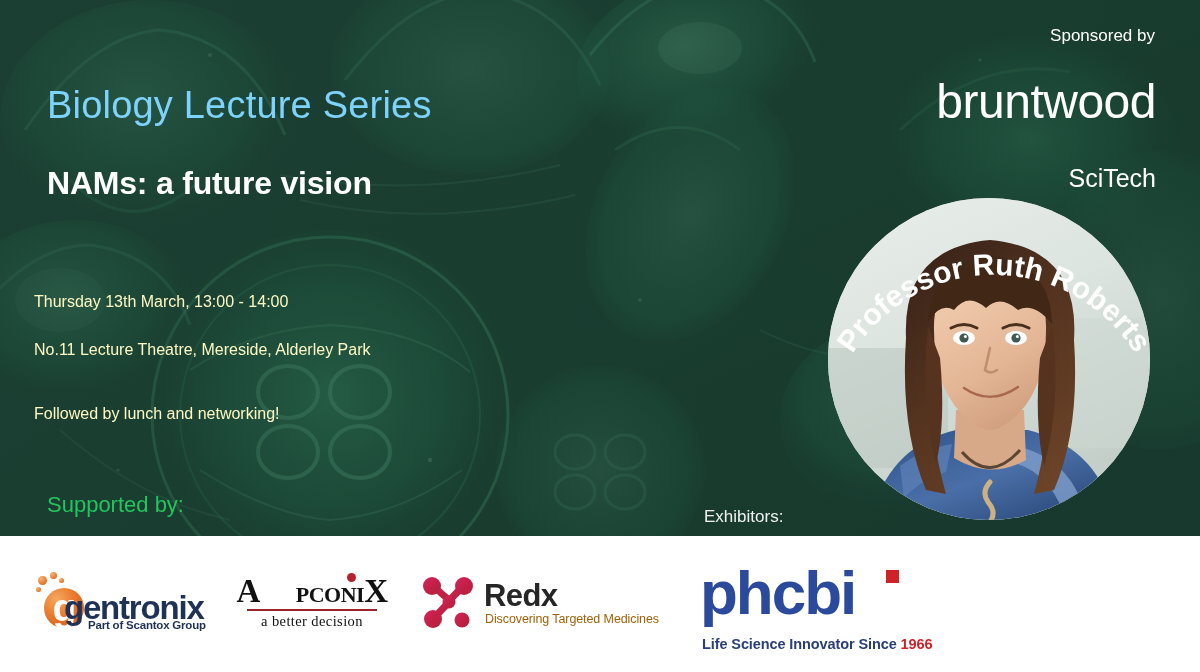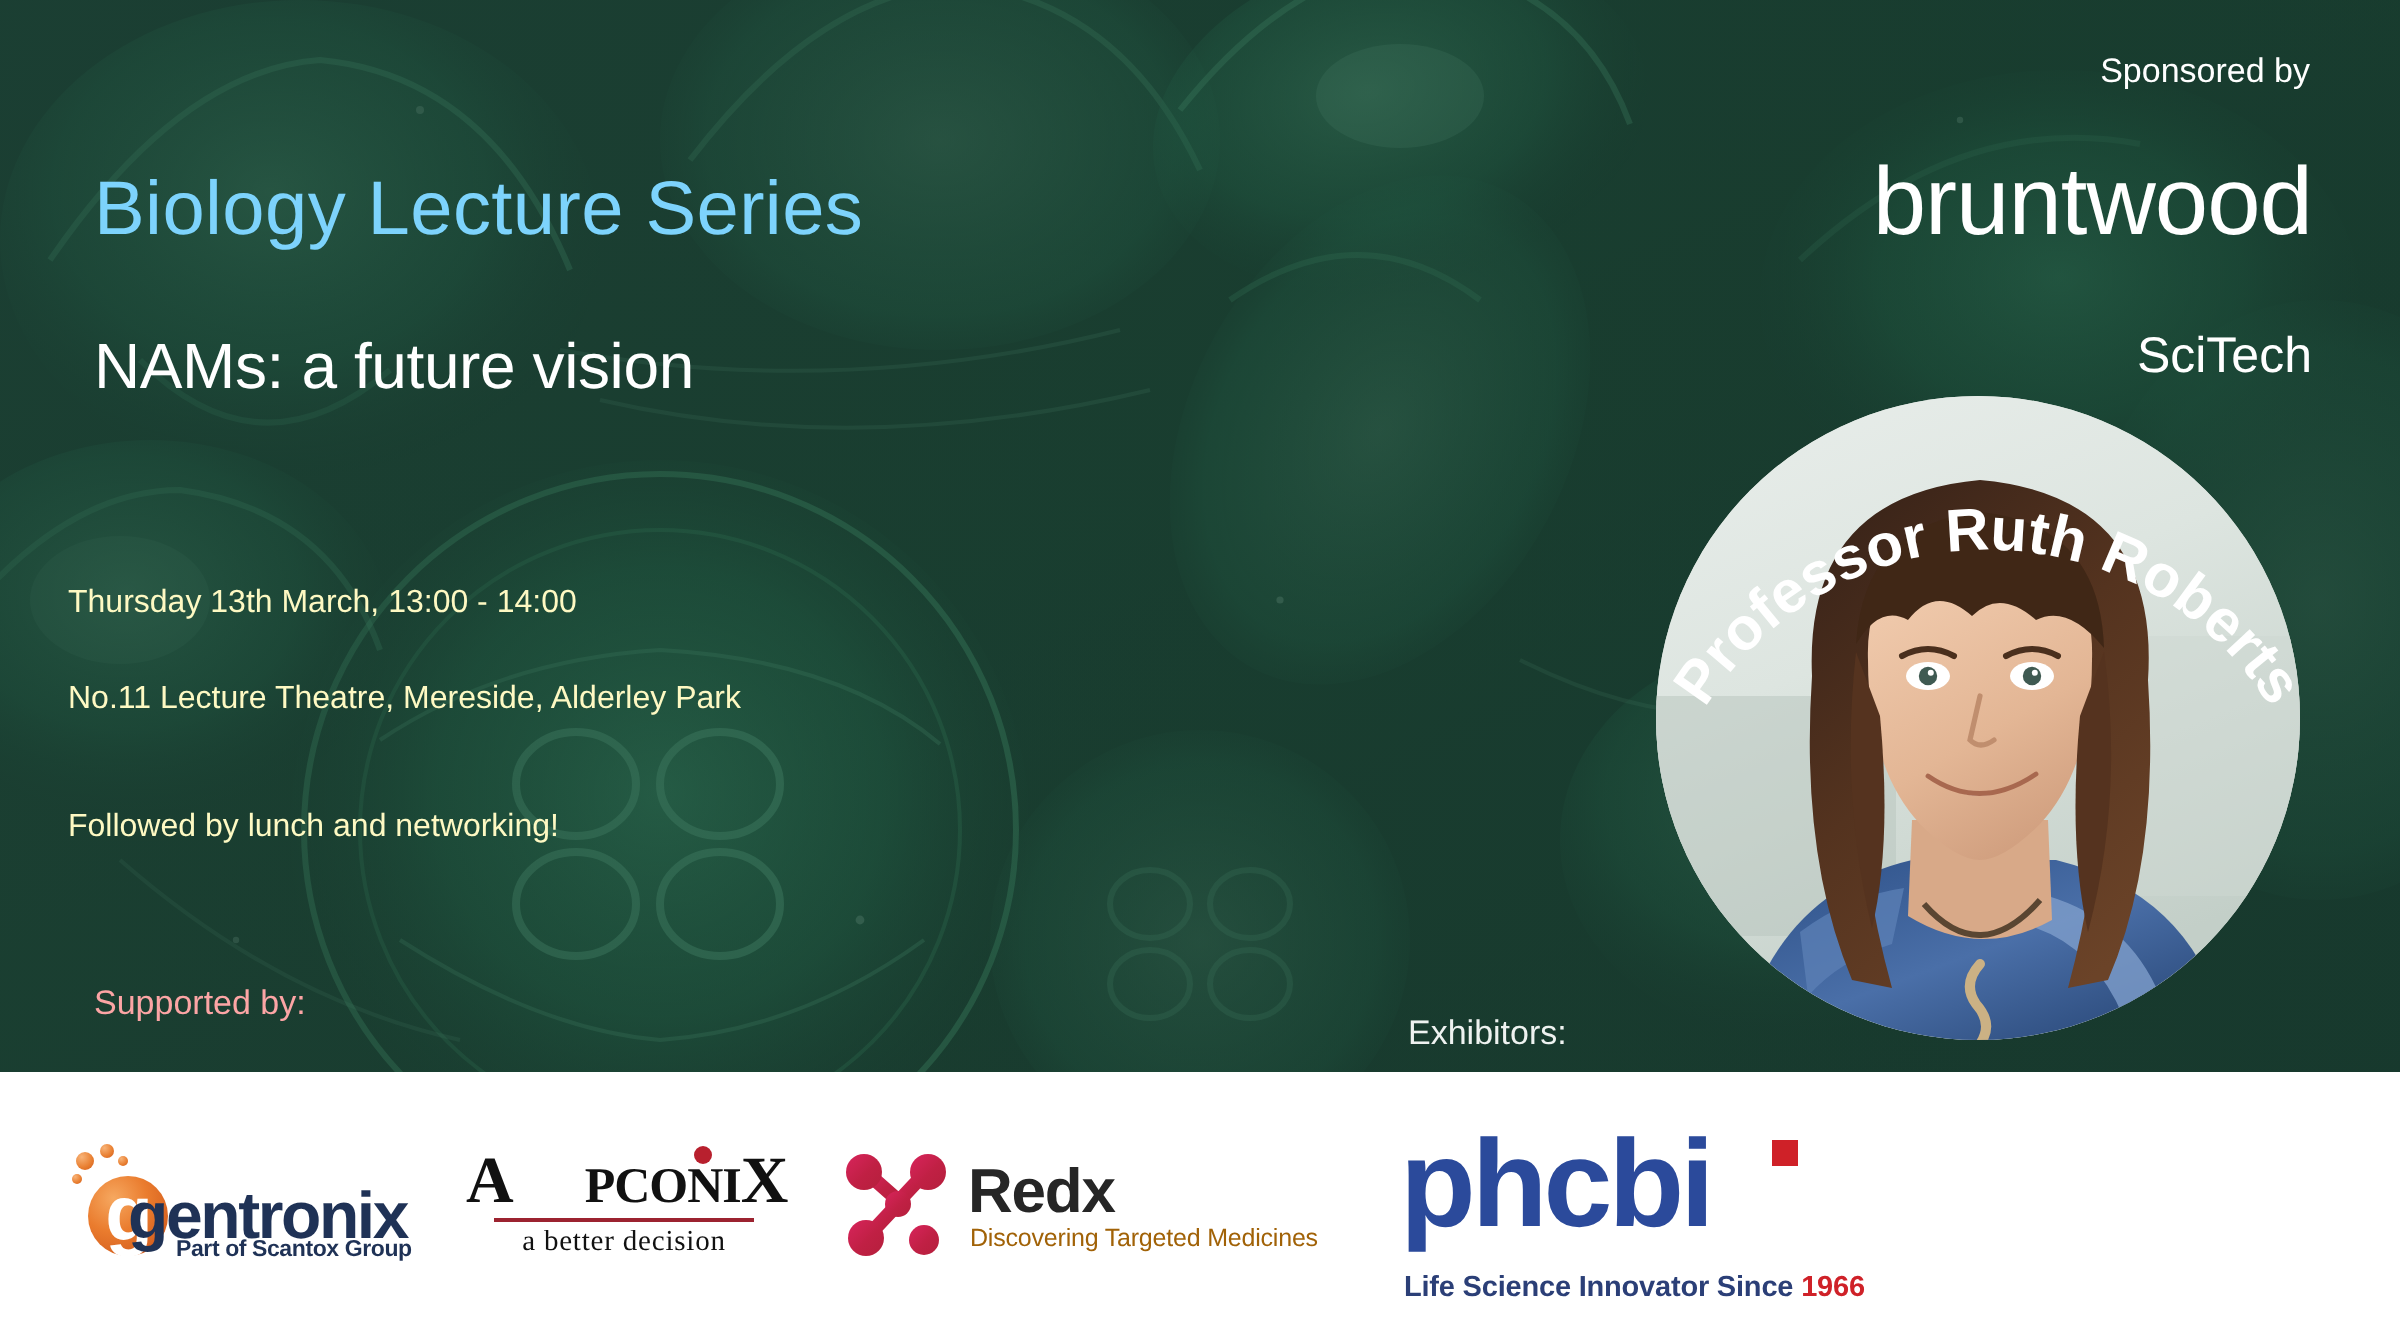--- a/index.html
+++ b/index.html
@@ -55,7 +55,7 @@
     position: absolute;
     left: 47px; top: 165px;
     font-size: 32px;
-    font-weight: 400;
+    font-weight: 700;
     letter-spacing: -0.2px;
     color: #ffffff;
     white-space: nowrap;

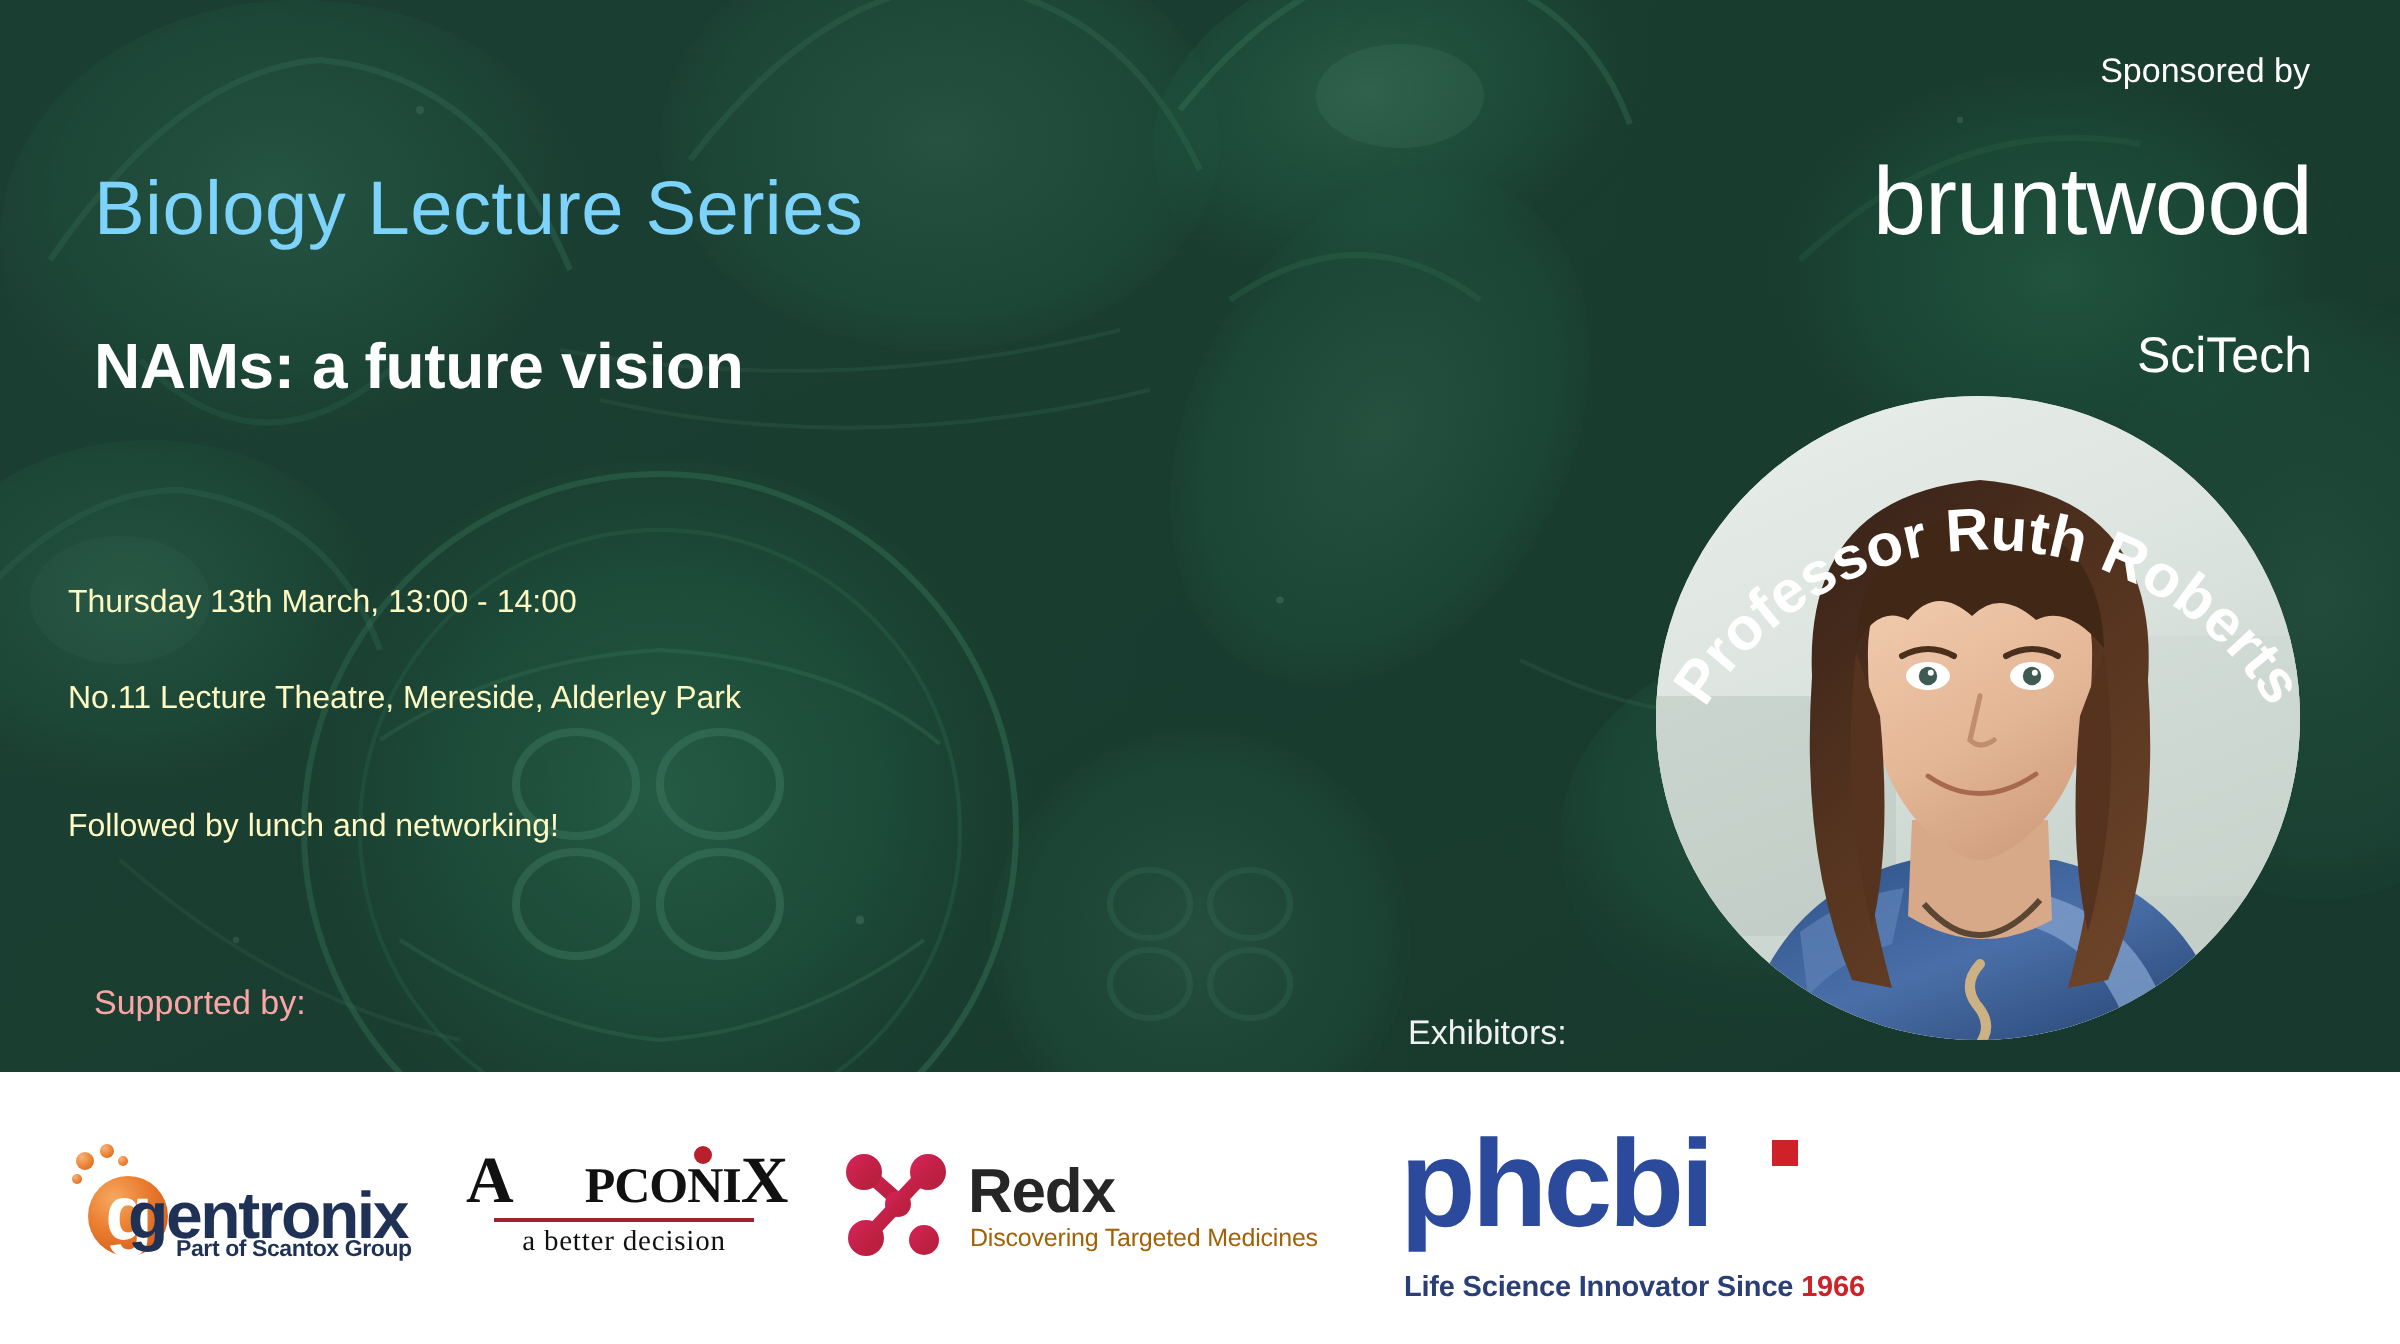--- a/index.html
+++ b/index.html
@@ -75,9 +75,9 @@
   .support-label {
     position: absolute;
     left: 47px; top: 492px;
-    font-size: 17px;
+    font-size: 22px;
     font-weight: 400;
-    color: #fca5a5;
+    color: #22c55e;
     white-space: nowrap;
   }
   .exhibitor-label {

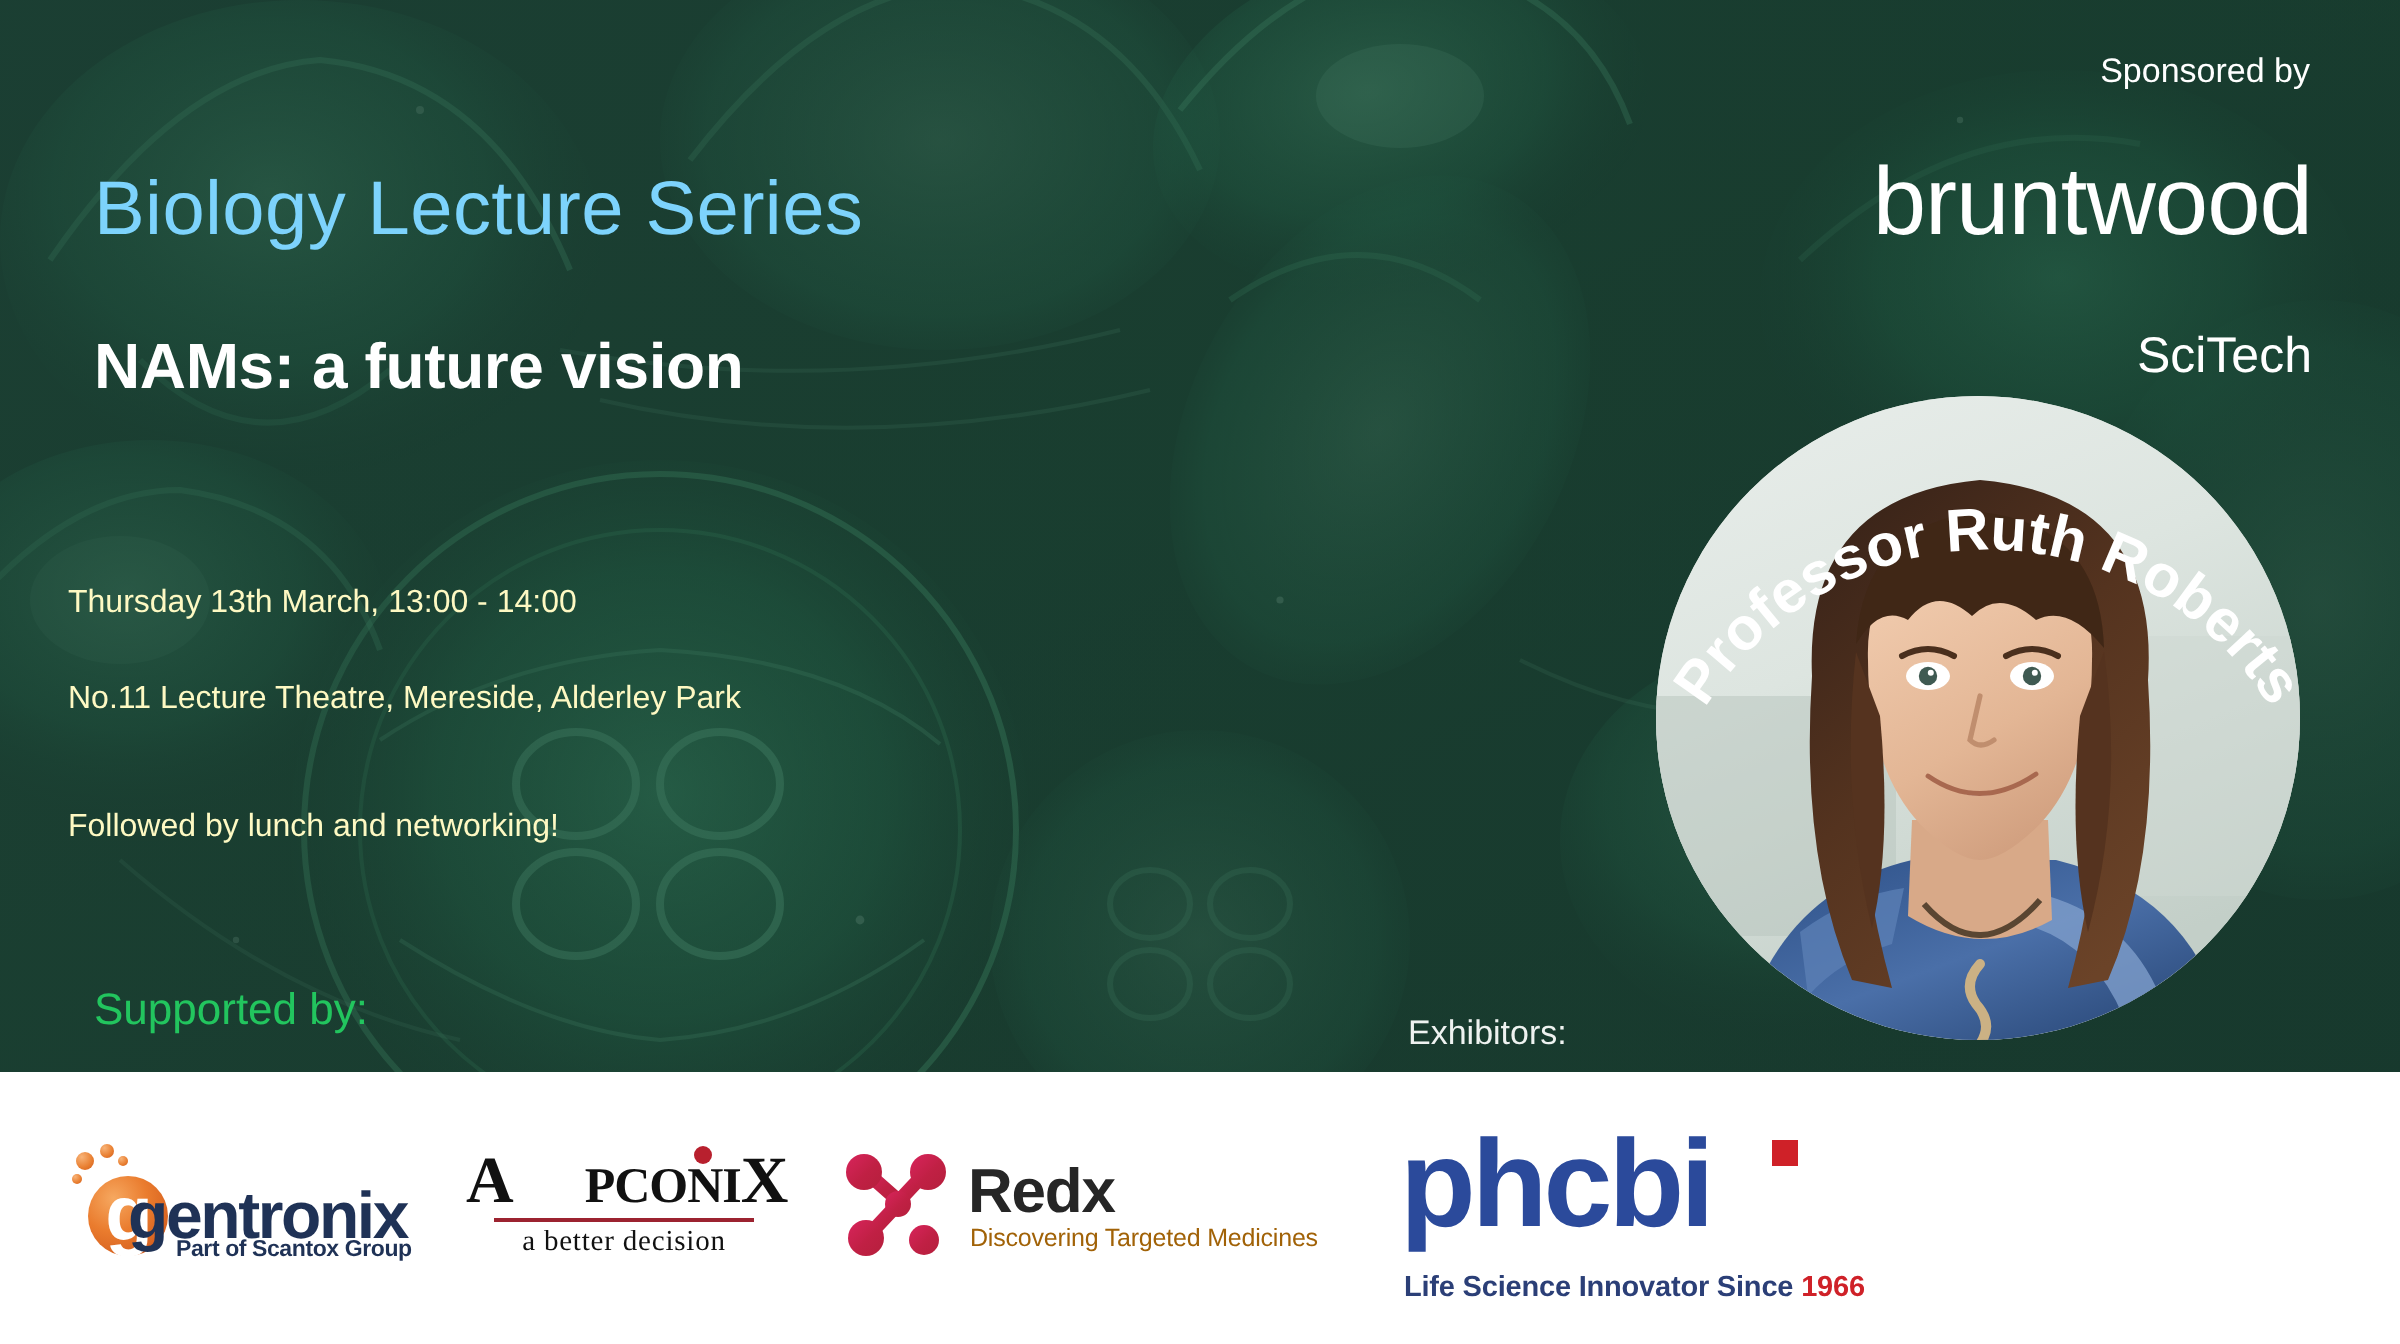--- a/index.html
+++ b/index.html
@@ -230,7 +230,7 @@
     white-space: nowrap;
   }
   .apx-name .cap { font-size: 33px; }
-  .apx-name .small { font-size: 25px; margin-left: 36px; }
+  .apx-name .small { font-size: 22px; margin-left: 36px; }
   .apx-dot {
     position: absolute;
     left: 114px; top: -1px;

